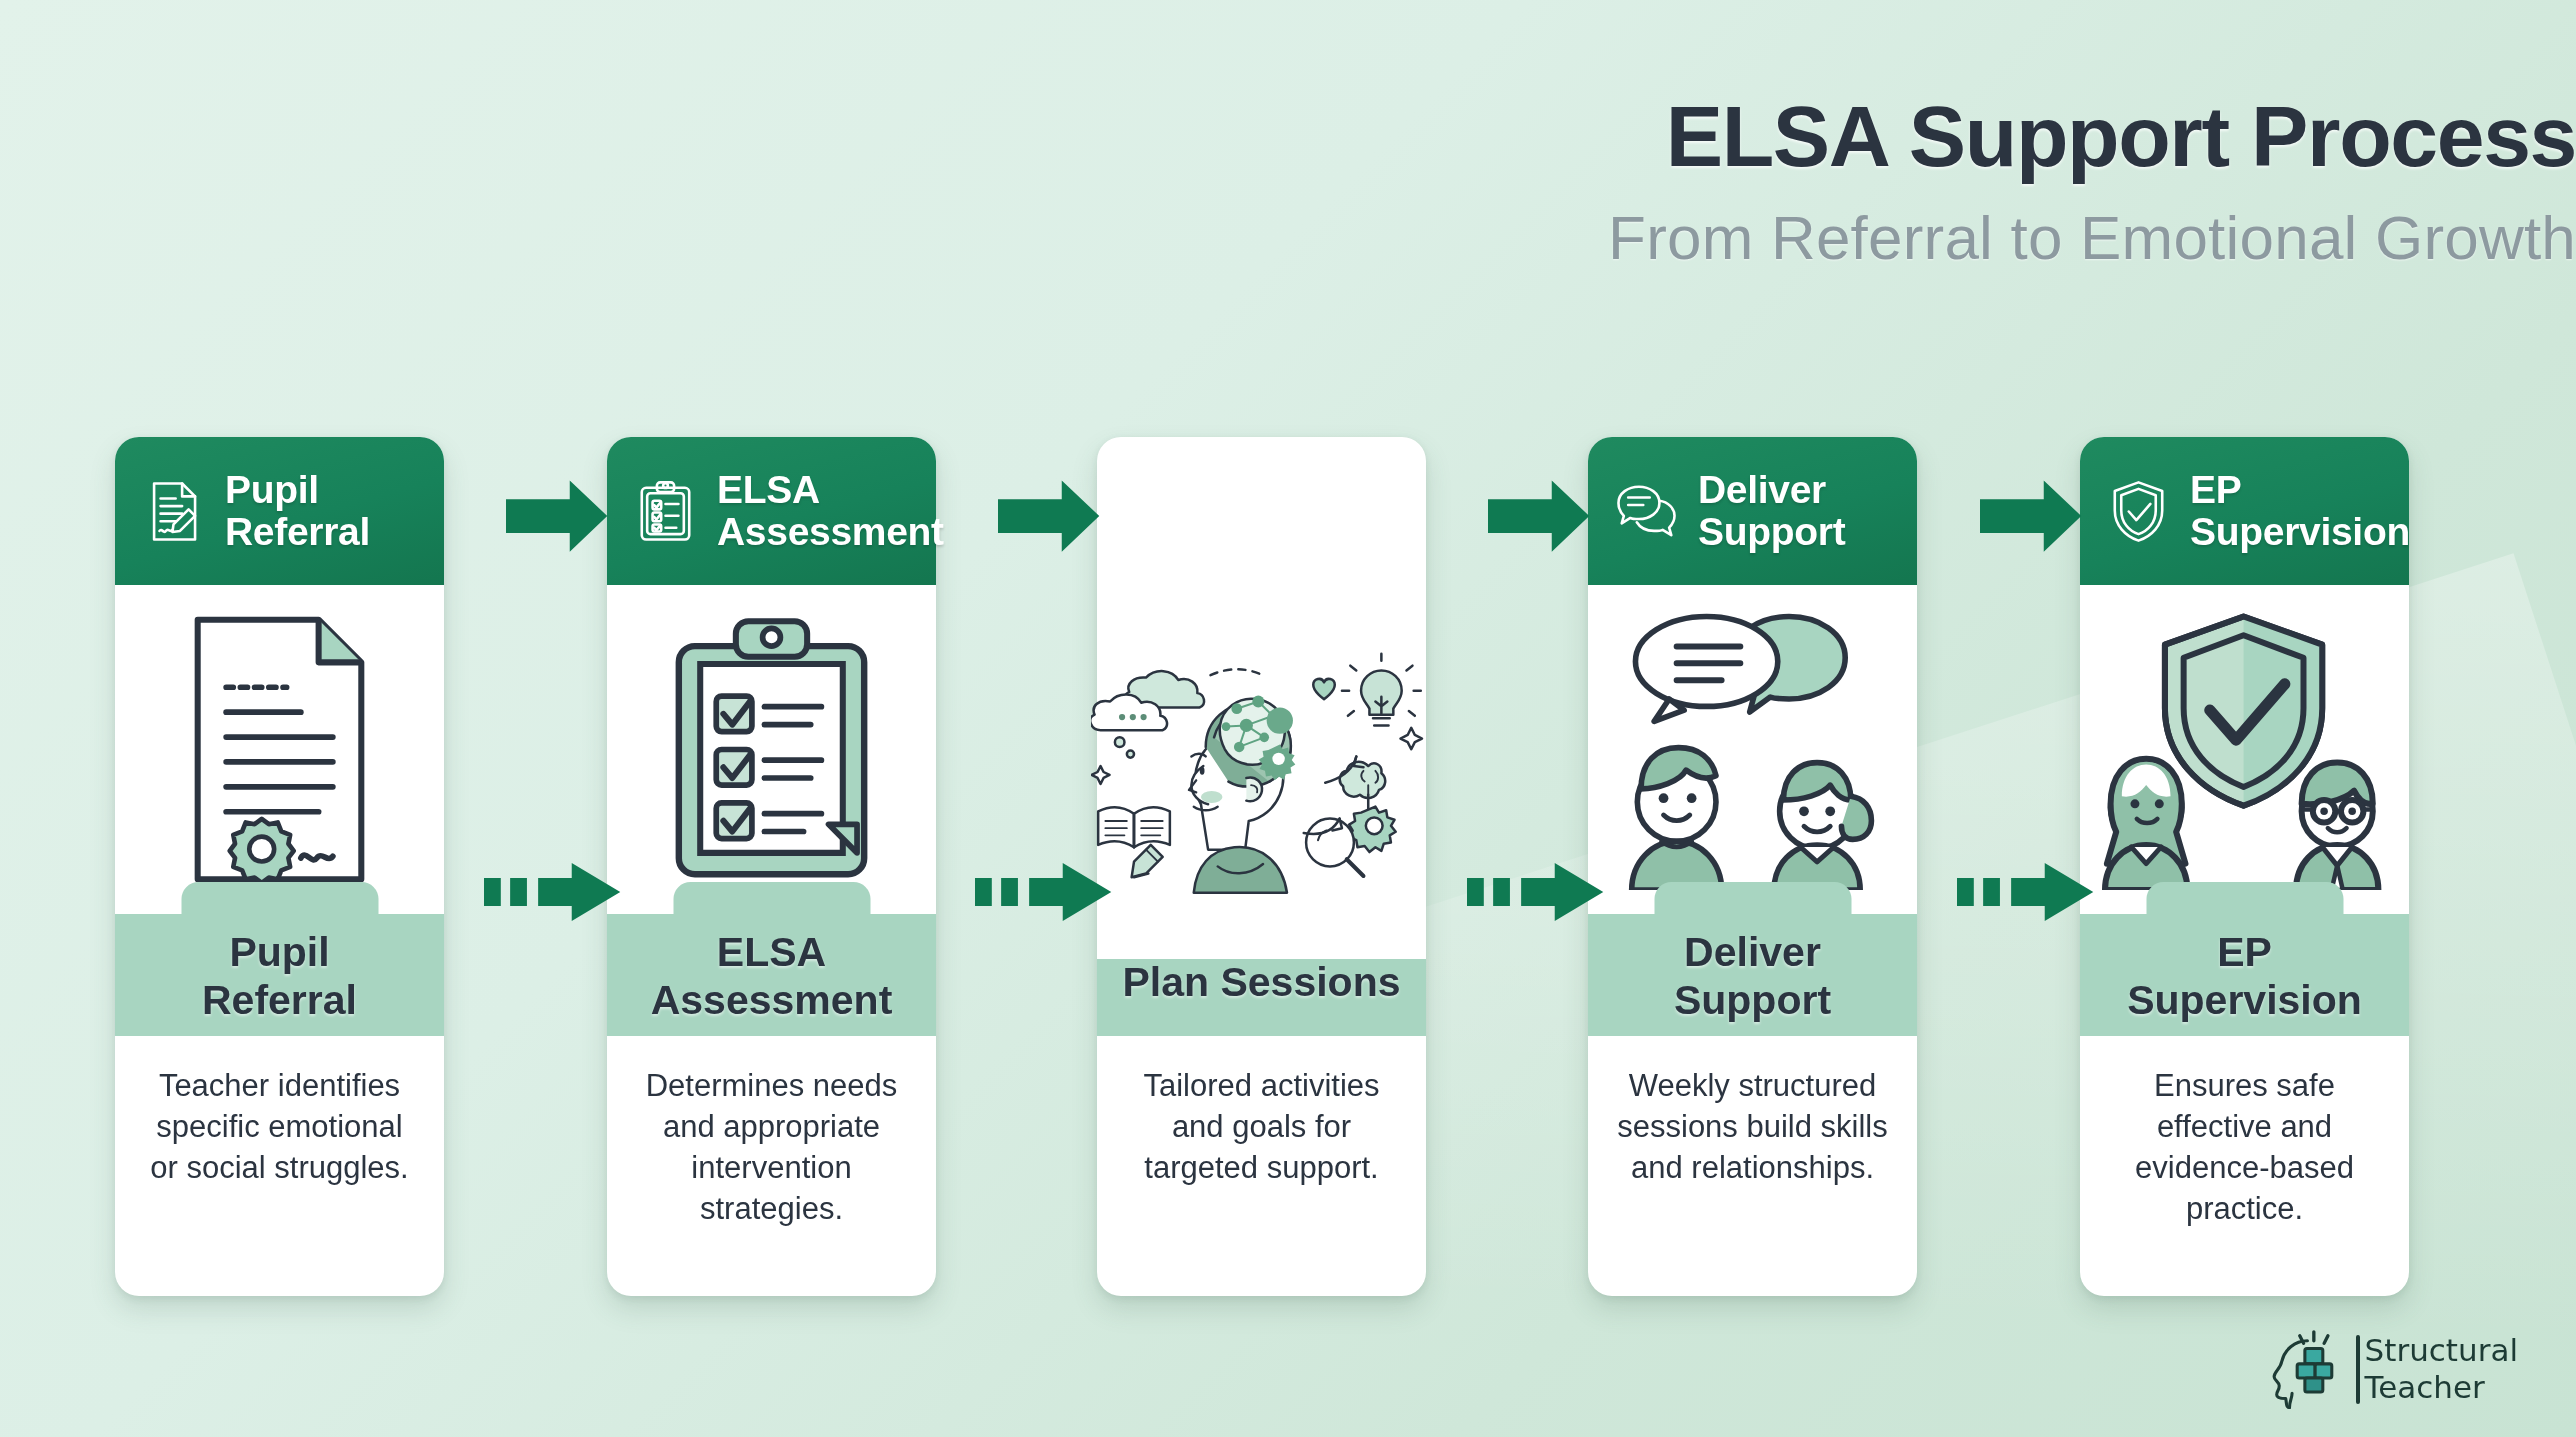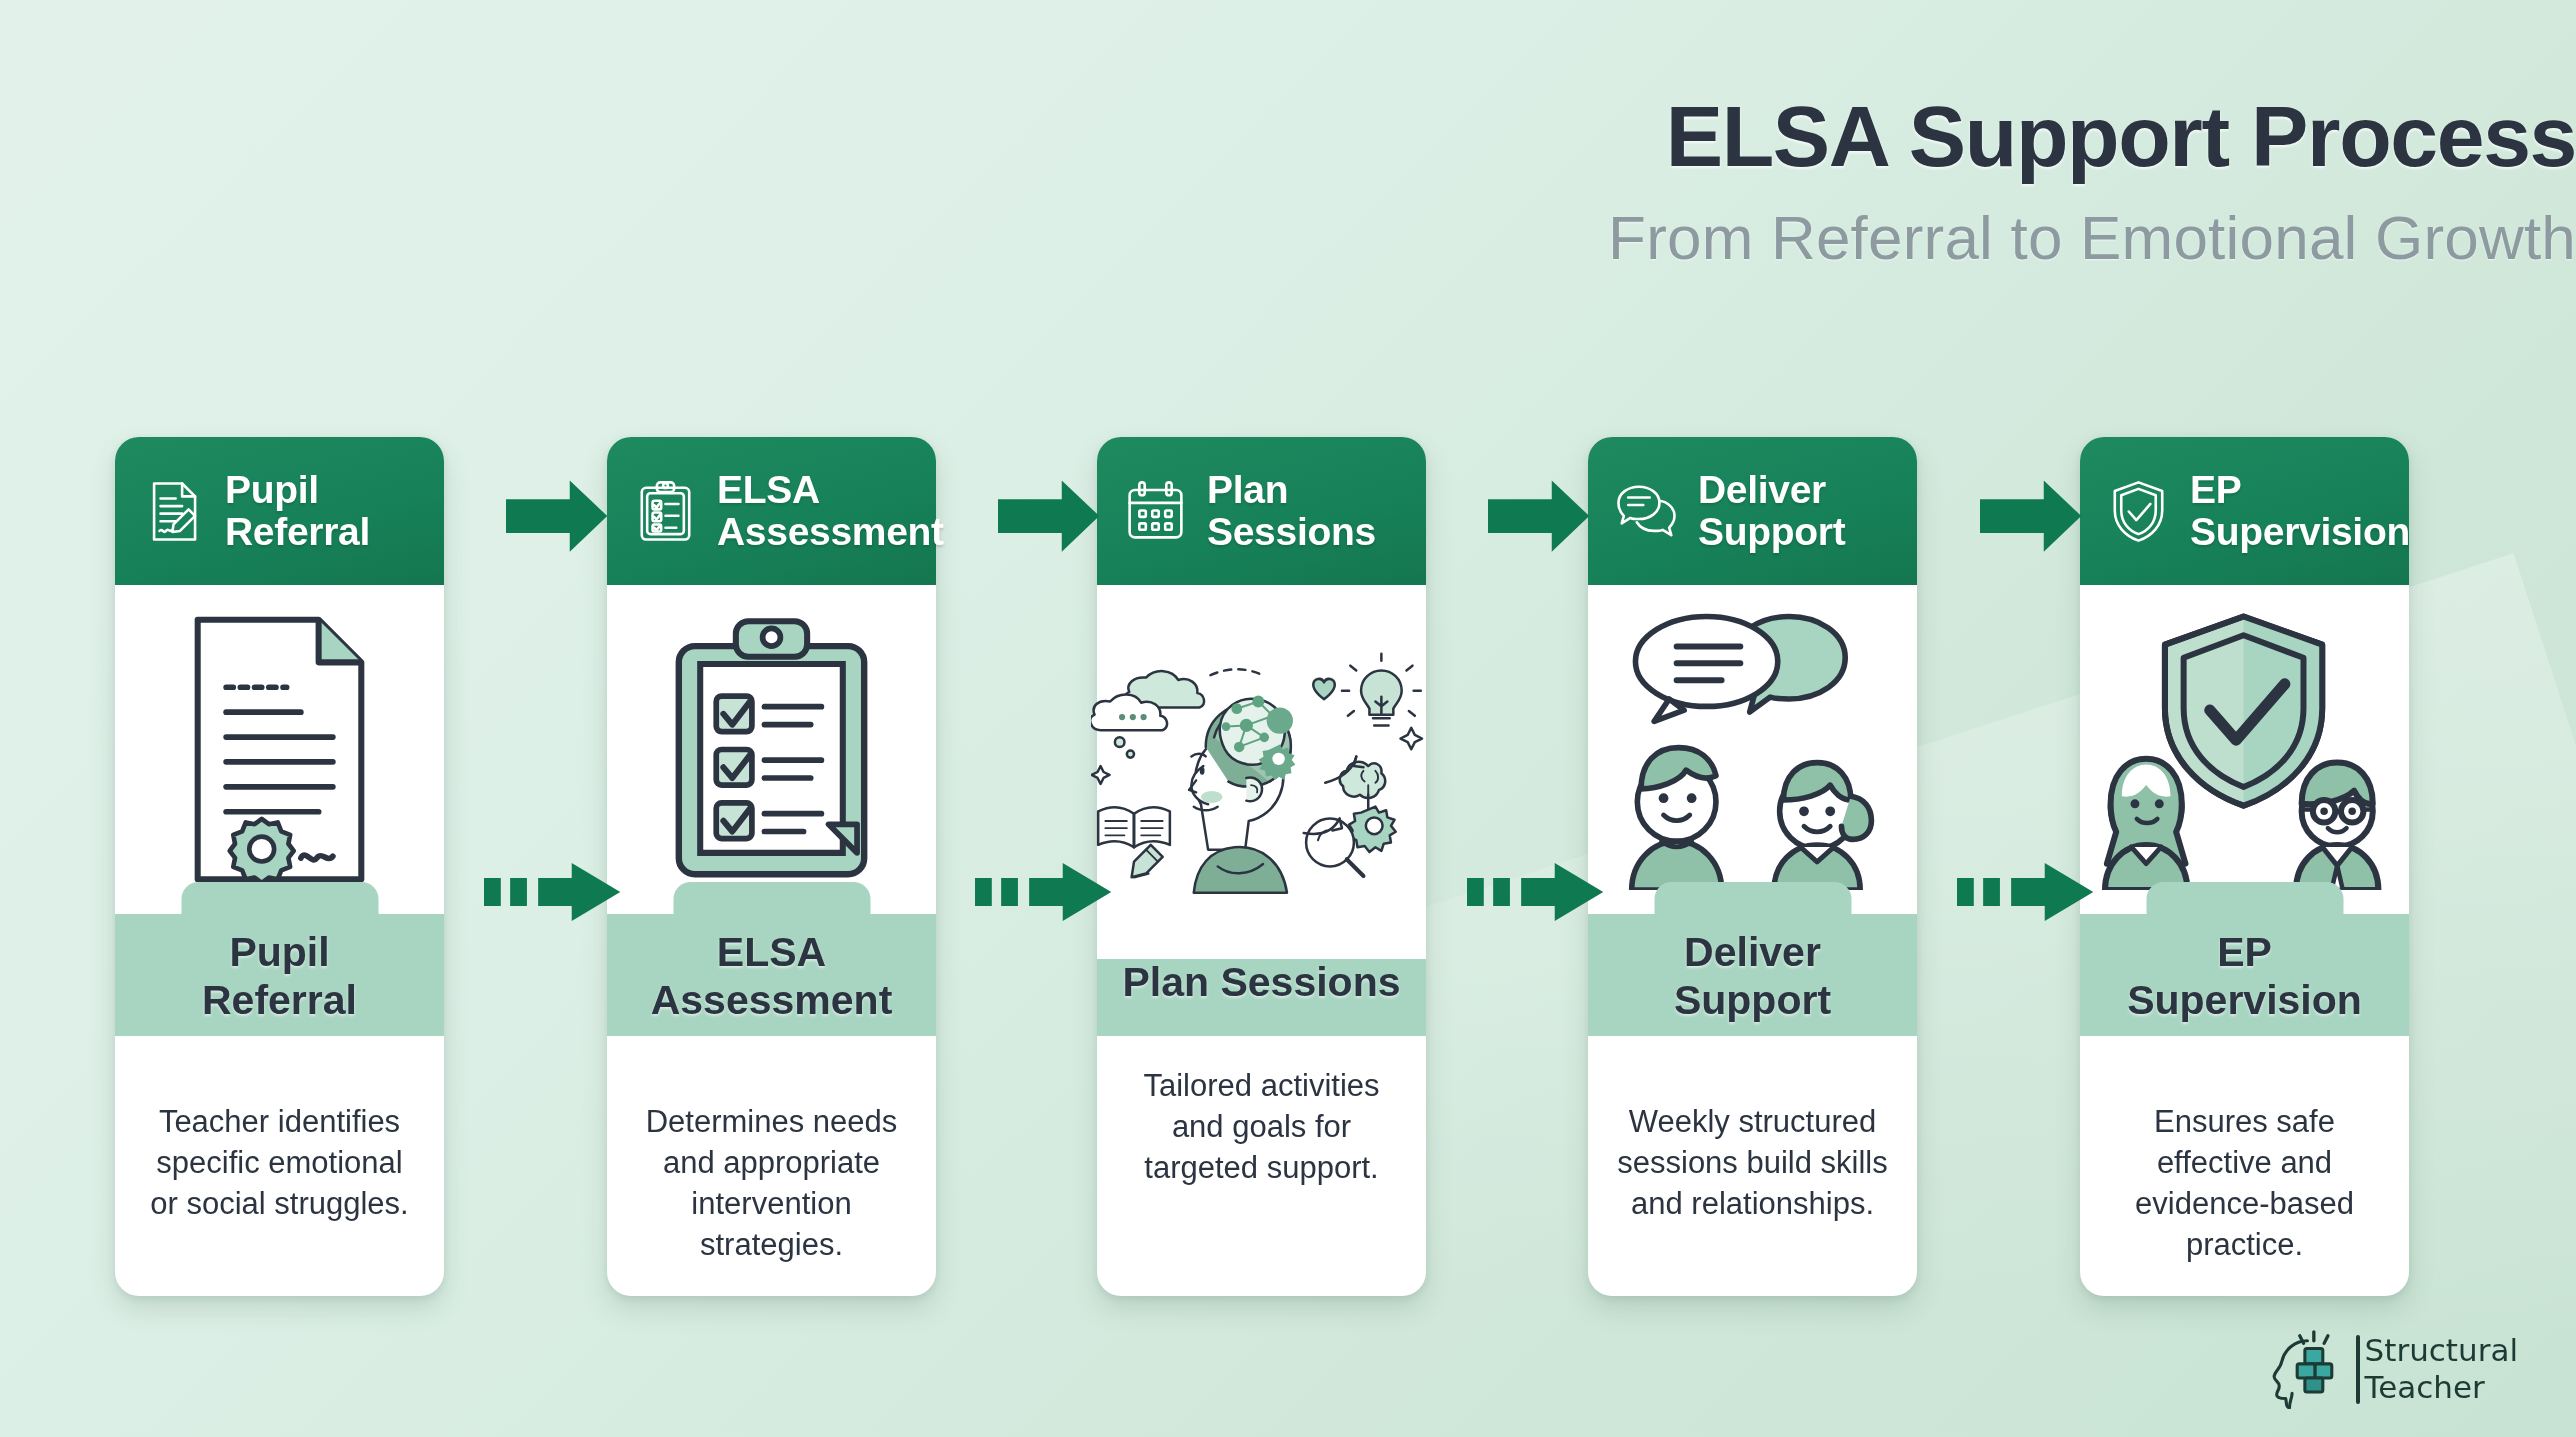--- a/index.html
+++ b/index.html
@@ -240,26 +240,6 @@
     </div>
 
     <div class="card v-one tall" style="left:1097px;">
-      <div class="card-head">
-        <span class="hd-icon">
-          <svg viewBox="0 0 64 64" fill="none" stroke="#ffffff" stroke-width="2.4" stroke-linecap="round" stroke-linejoin="round">
-            <rect x="8" y="12" width="48" height="44" rx="5"></rect>
-            <path d="M8 24h48"></path>
-            <rect x="17" y="5" width="5" height="12" rx="2.5"></rect>
-            <rect x="42" y="5" width="5" height="12" rx="2.5"></rect>
-            <rect x="17" y="31" width="6" height="6" rx="1.2"></rect>
-            <rect x="29" y="31" width="6" height="6" rx="1.2"></rect>
-            <rect x="41" y="31" width="6" height="6" rx="1.2"></rect>
-            <rect x="17" y="43" width="6" height="6" rx="1.2"></rect>
-            <rect x="29" y="43" width="6" height="6" rx="1.2"></rect>
-            <rect x="41" y="43" width="6" height="6" rx="1.2"></rect>
-          </svg>
-        </span>
-        <div class="hd-title">
-          <div>Plan</div>
-          <div>Sessions</div>
-        </div>
-      </div>
       <div class="illus" style="height:374px; top:148px;">
         <svg width="524" height="378" viewBox="0 0 280 202" style="margin-left:-5.6px;">
           <g stroke="#2b3440" stroke-width="2.1" fill="none" stroke-linecap="round" stroke-linejoin="round">

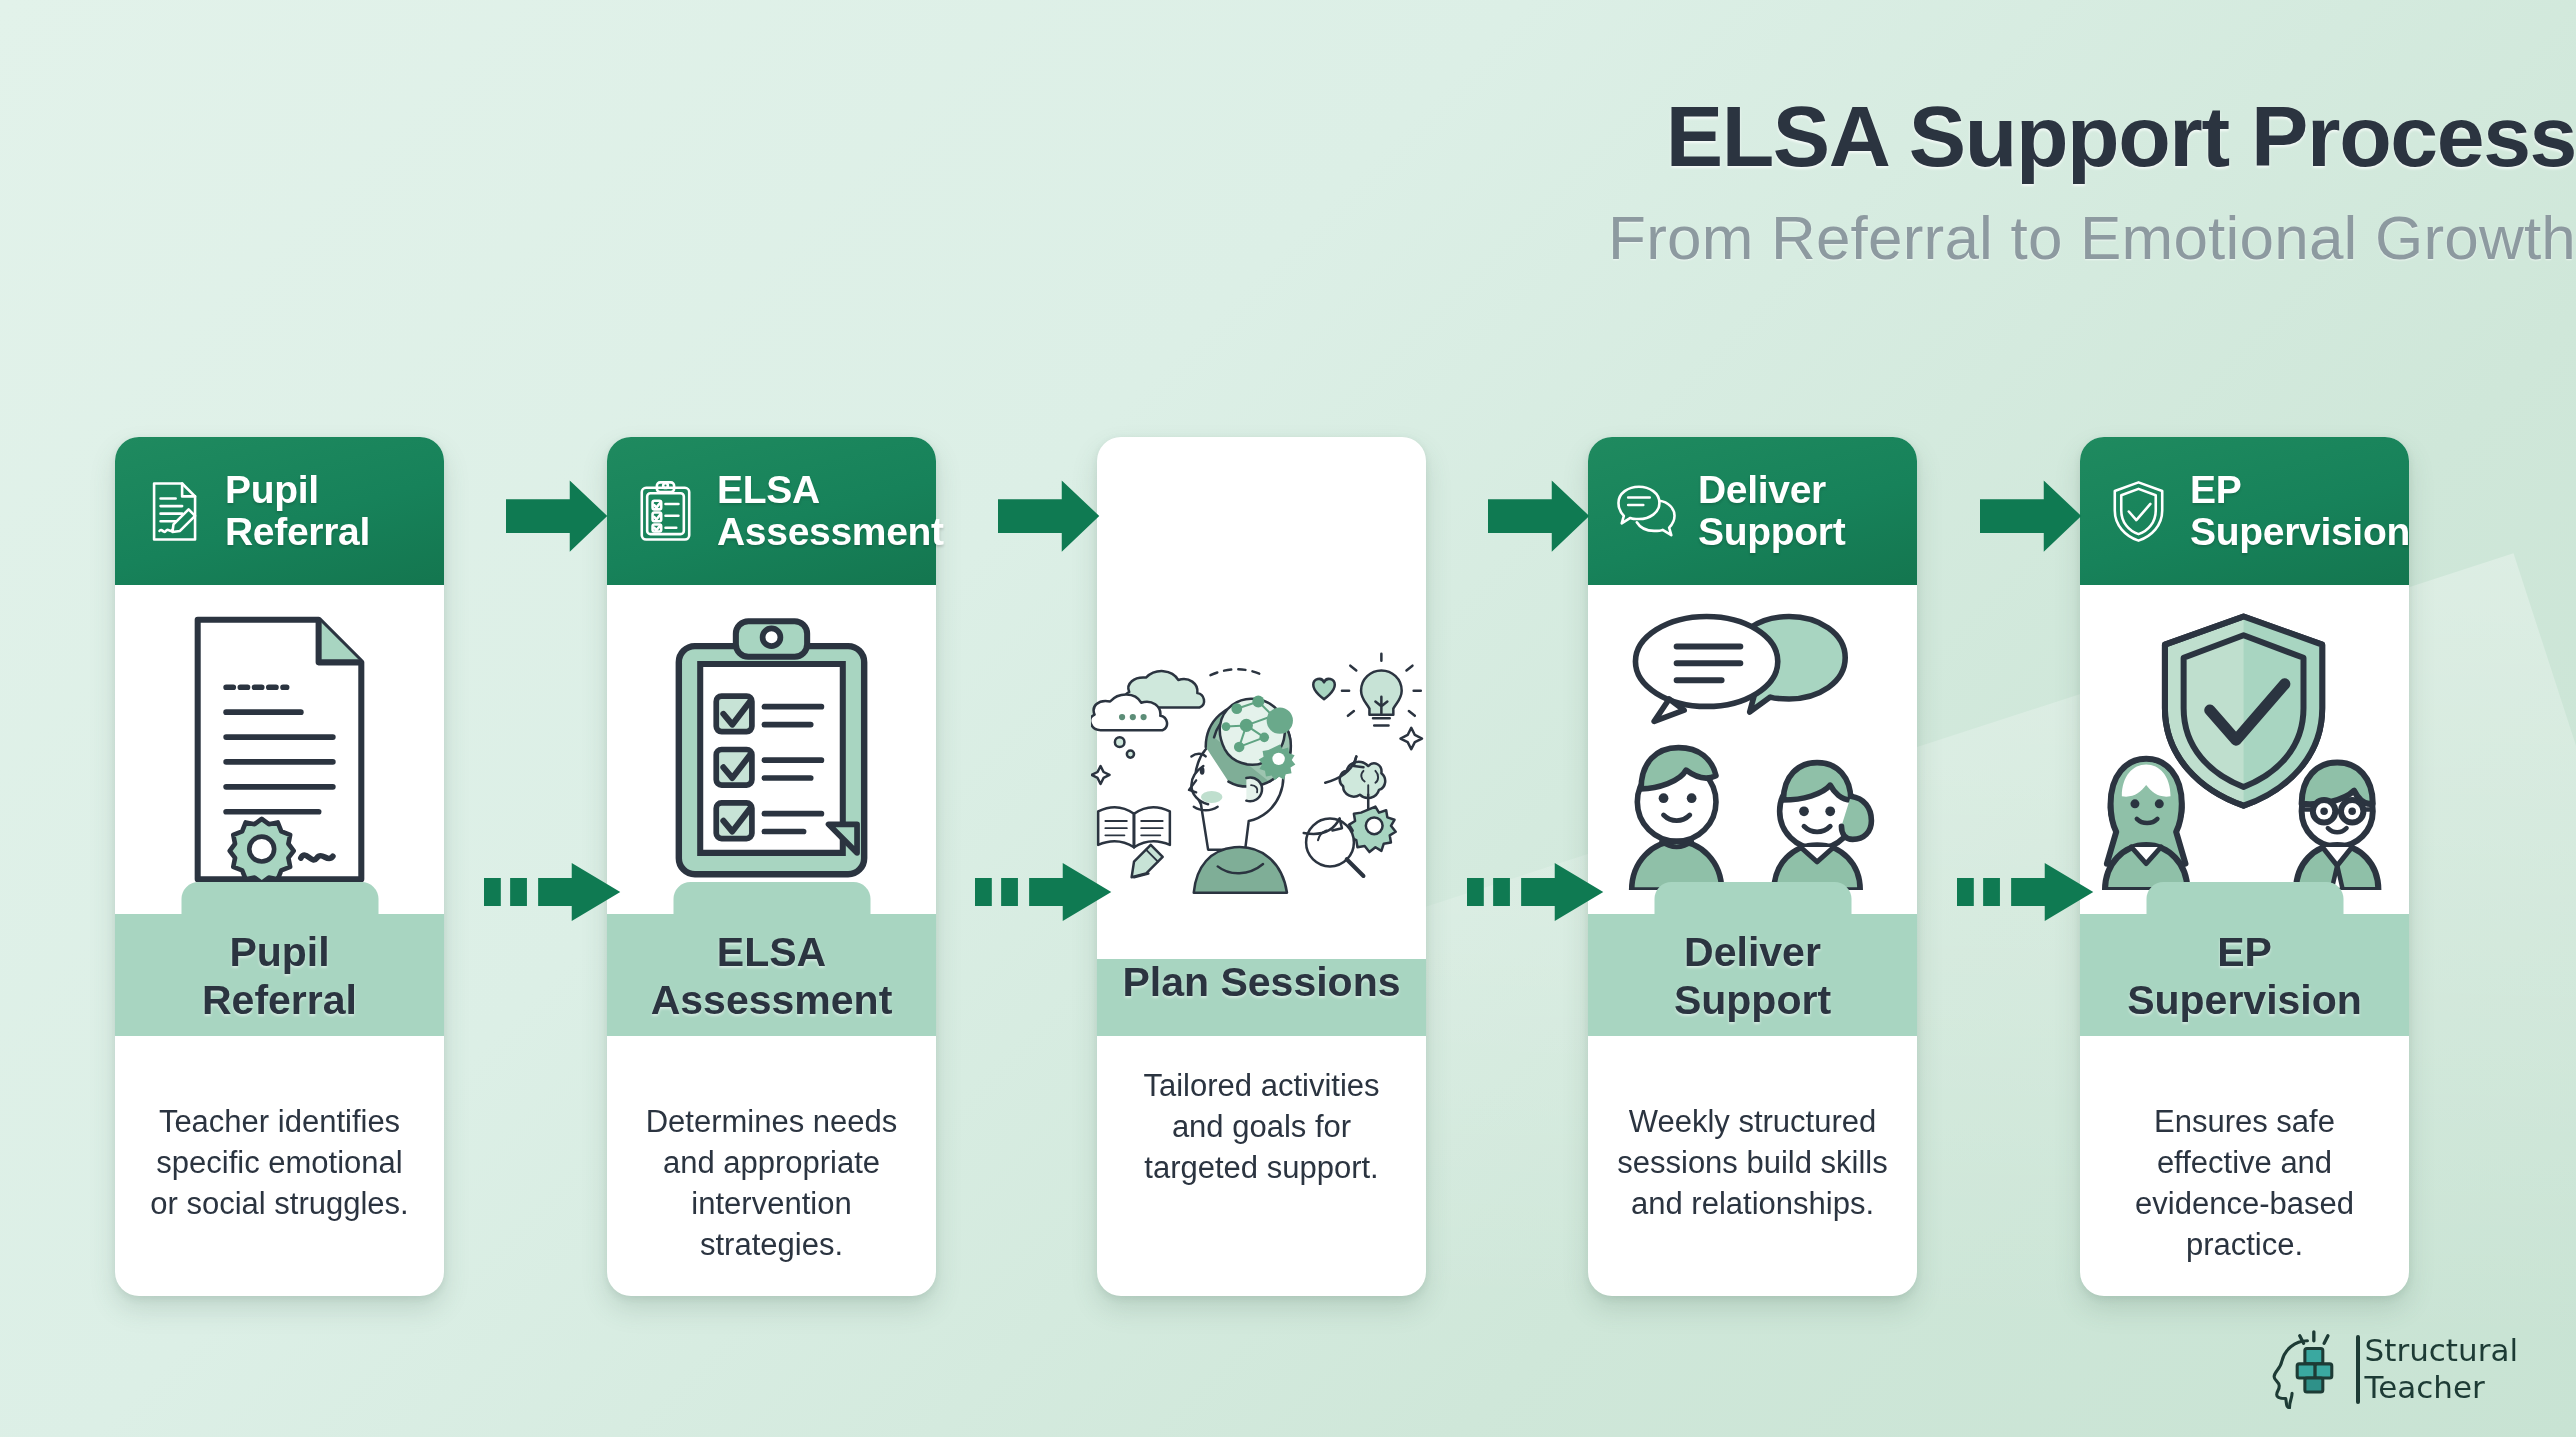--- a/index.html
+++ b/index.html
@@ -98,7 +98,7 @@
   
   .v-two .band{ top:477px; height:122px; }
   .v-two .band .band-title{ padding-top:15px; }
-  .v-two .desc{ top:629px;margin-top:36px; }
+  .v-two .desc{ top:629px; }
 
   .v-one .band{ top:522px; height:77px; }
   .v-one .band .band-title{ }

